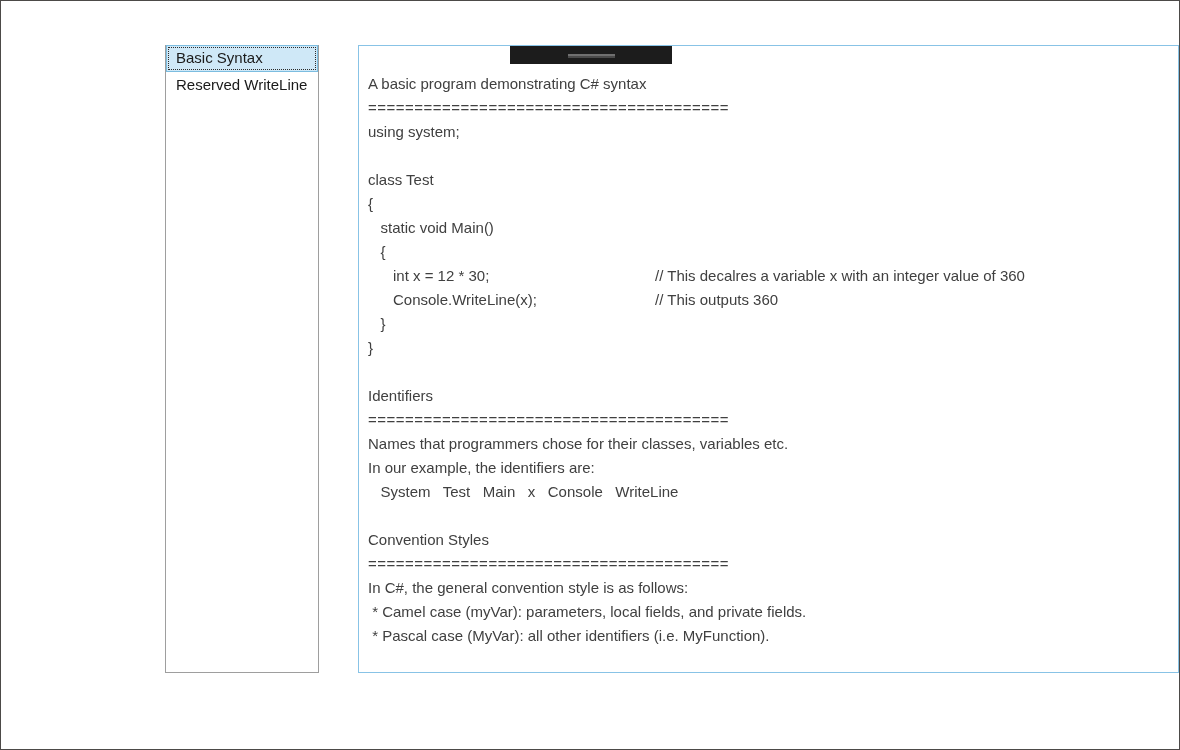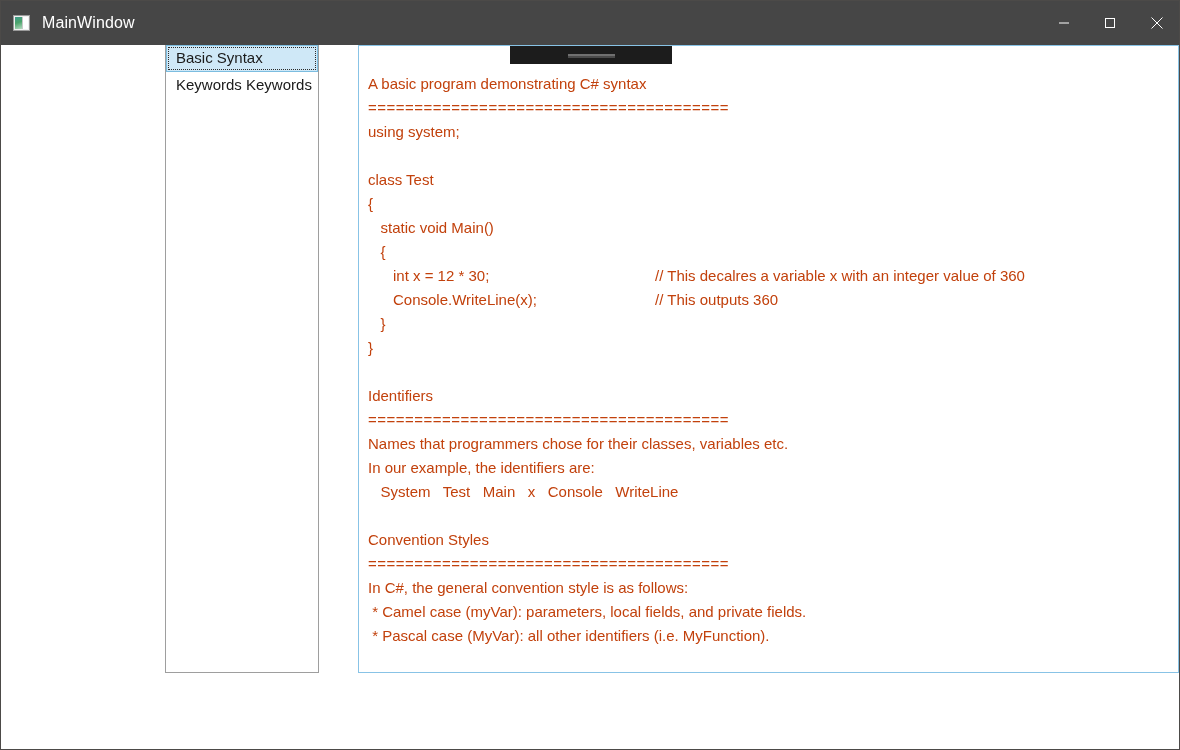--- a/index.html
+++ b/index.html
@@ -207,30 +207,6 @@
 
 <div class="window">
 
-  <div class="titlebar">
-    <div class="titlebar-left">
-      <span class="app-icon"></span>
-      <span class="title-text">MainWindow</span>
-    </div>
-    <div class="winbtns">
-      <div class="winbtn">
-        <svg width="12" height="12" viewBox="0 0 12 12">
-          <line x1="1" y1="6" x2="11" y2="6" stroke="#ffffff" stroke-width="1"></line>
-        </svg>
-      </div>
-      <div class="winbtn">
-        <svg width="12" height="12" viewBox="0 0 12 12">
-          <rect x="1.5" y="1.5" width="9" height="9" fill="none" stroke="#ffffff" stroke-width="1"></rect>
-        </svg>
-      </div>
-      <div class="winbtn close">
-        <svg width="14" height="14" viewBox="0 0 14 14">
-          <line x1="1.5" y1="1.5" x2="12.5" y2="12.5" stroke="#ffffff" stroke-width="1"></line>
-          <line x1="12.5" y1="1.5" x2="1.5" y2="12.5" stroke="#ffffff" stroke-width="1"></line>
-        </svg>
-      </div>
-    </div>
-  </div>
 
   <div class="client">
 

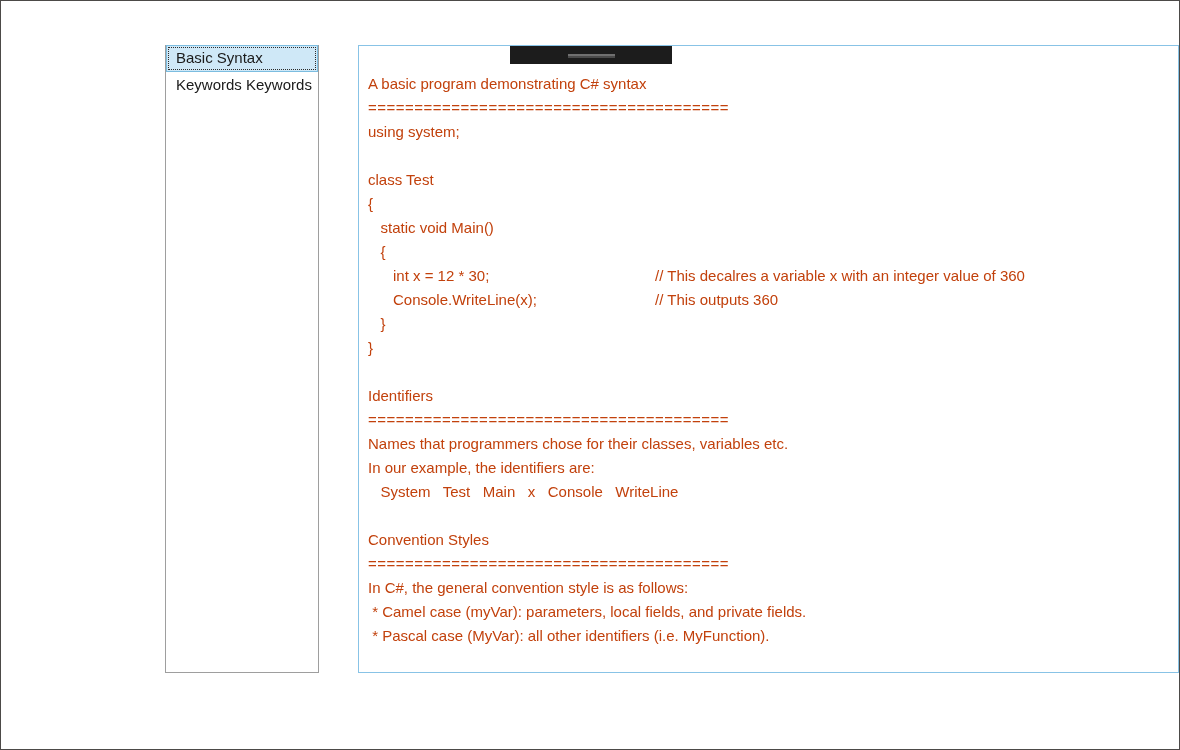--- a/index.html
+++ b/index.html
@@ -213,7 +213,7 @@
 
     <div class="col col-b">
       <div class="list-item selected">Basic Syntax</div>
-      <div class="list-item">Keywords Keywords</div>
+      <div class="list-item">Reserved WriteLine</div>
     </div>
 
     <div class="content-panel">

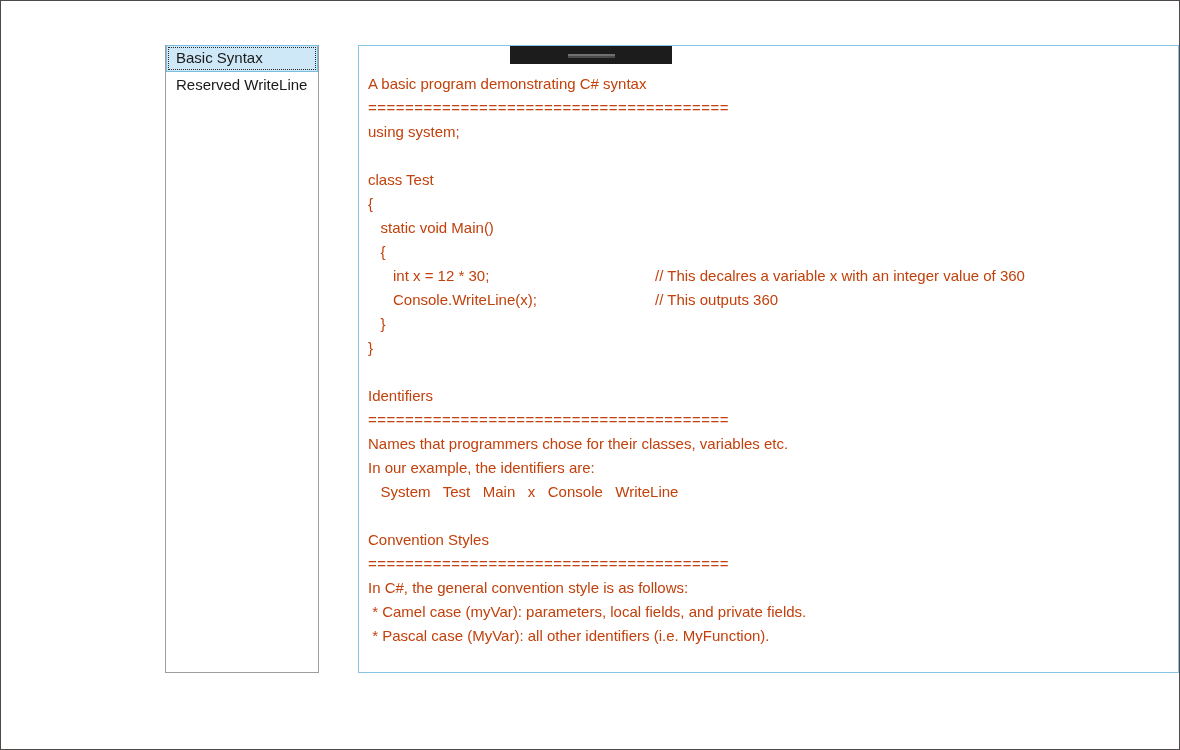--- a/index.html
+++ b/index.html
@@ -160,7 +160,7 @@
     top: 26px;
     font-size: 15px;
     line-height: 24px;
-    color: #c2410c;
+    color: #404040;
     white-space: pre;
     font-family: "Liberation Sans", sans-serif;
   }

